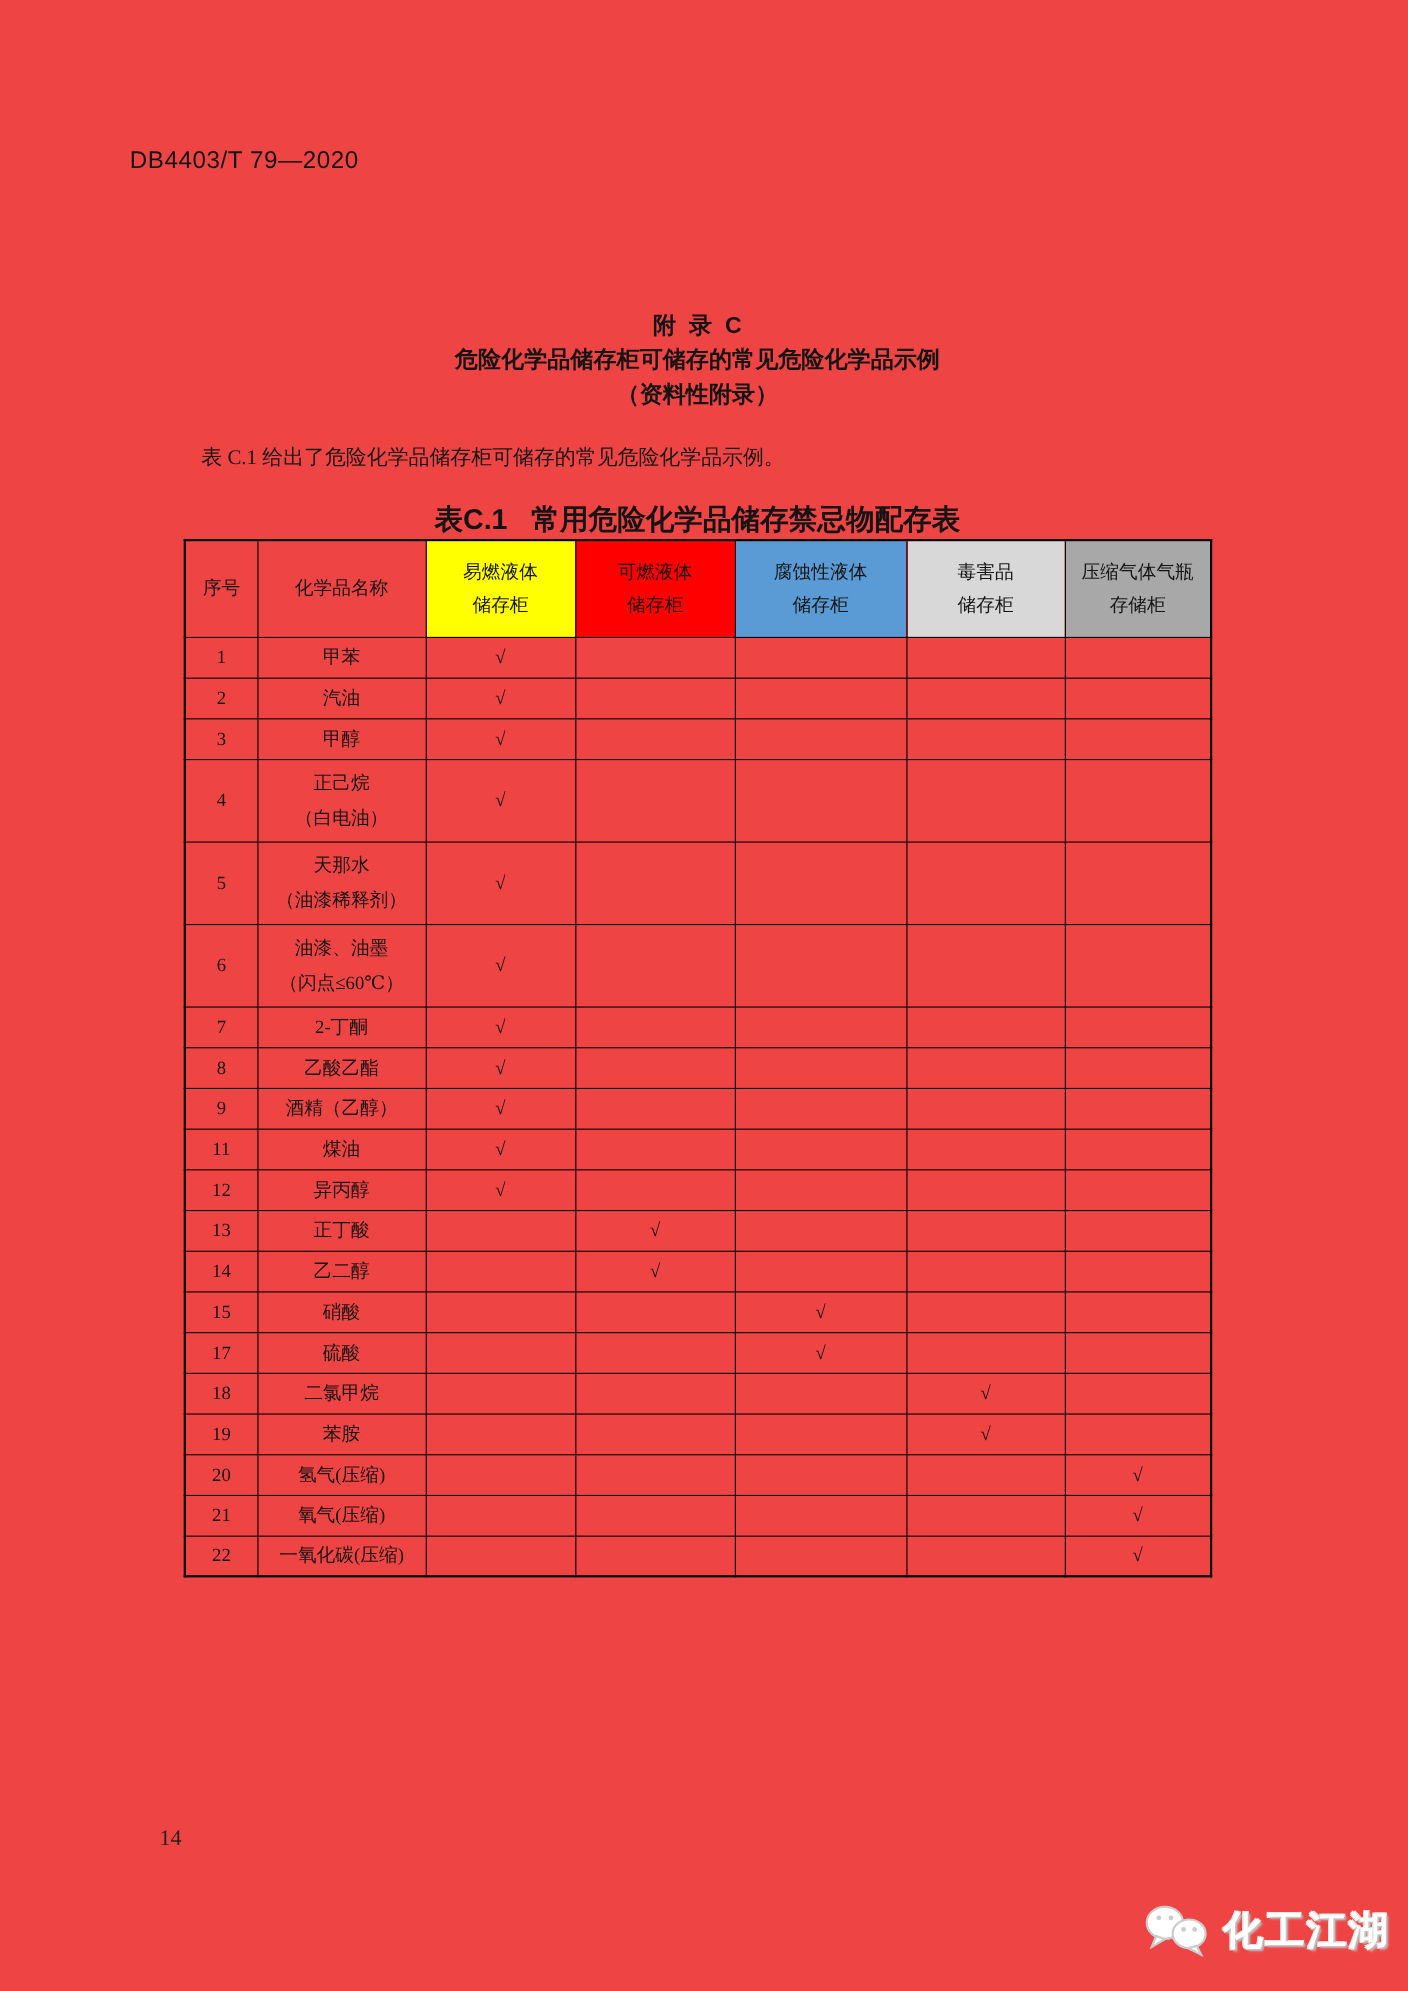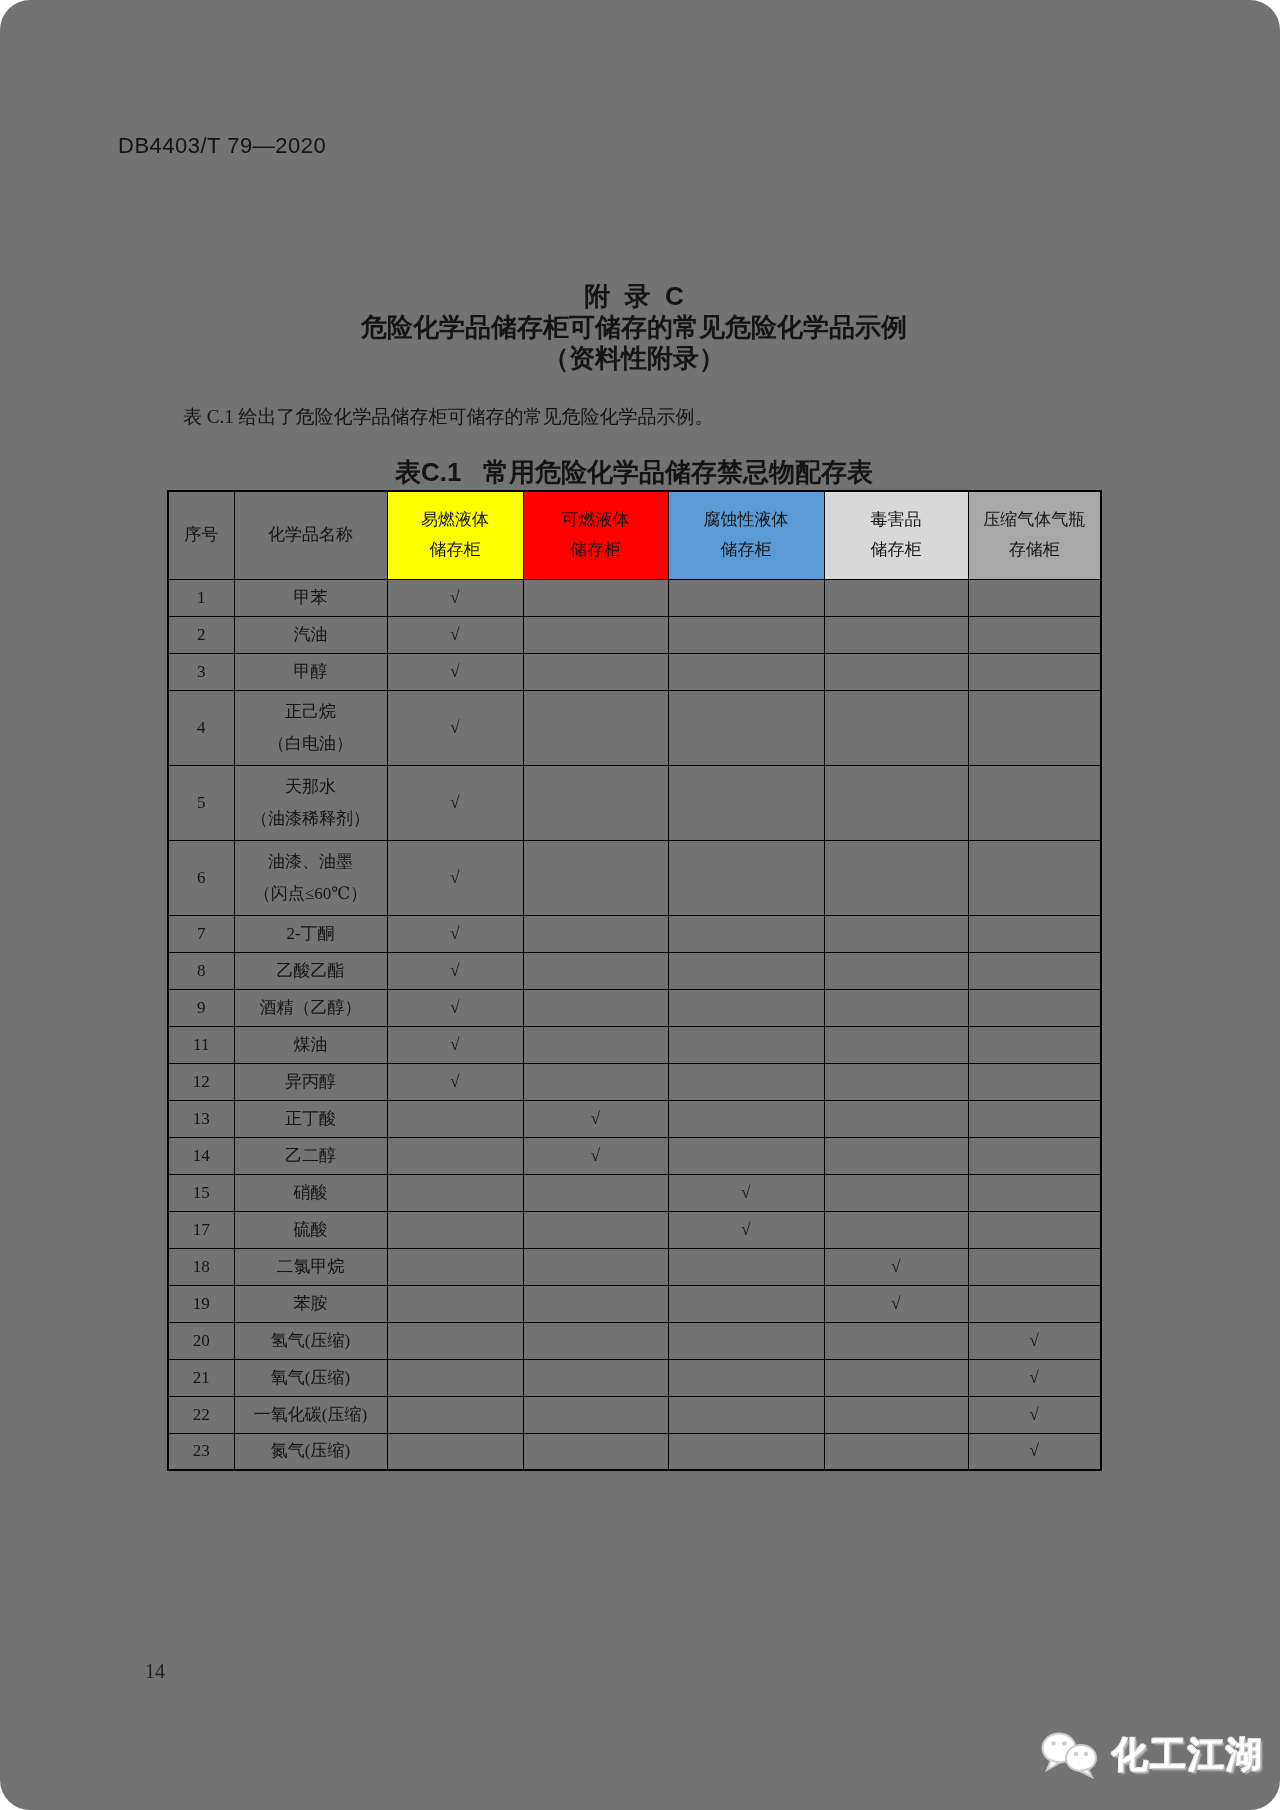--- a/index.html
+++ b/index.html
@@ -8,7 +8,7 @@
     width:1280px; height:1810px; position:relative; overflow:hidden;
     font-family:"Liberation Serif","DejaVu Serif",serif; color:#111;
   }
-  .page { position:absolute; left:0; top:0; width:1280px; height:1810px; background:#737373;border-radius:30px; }
+  .page { position:absolute; left:0; top:0; width:1280px; height:1810px; background:#ef4444; }
 
   .doc-code {
     position:absolute; left:118px; top:133px;

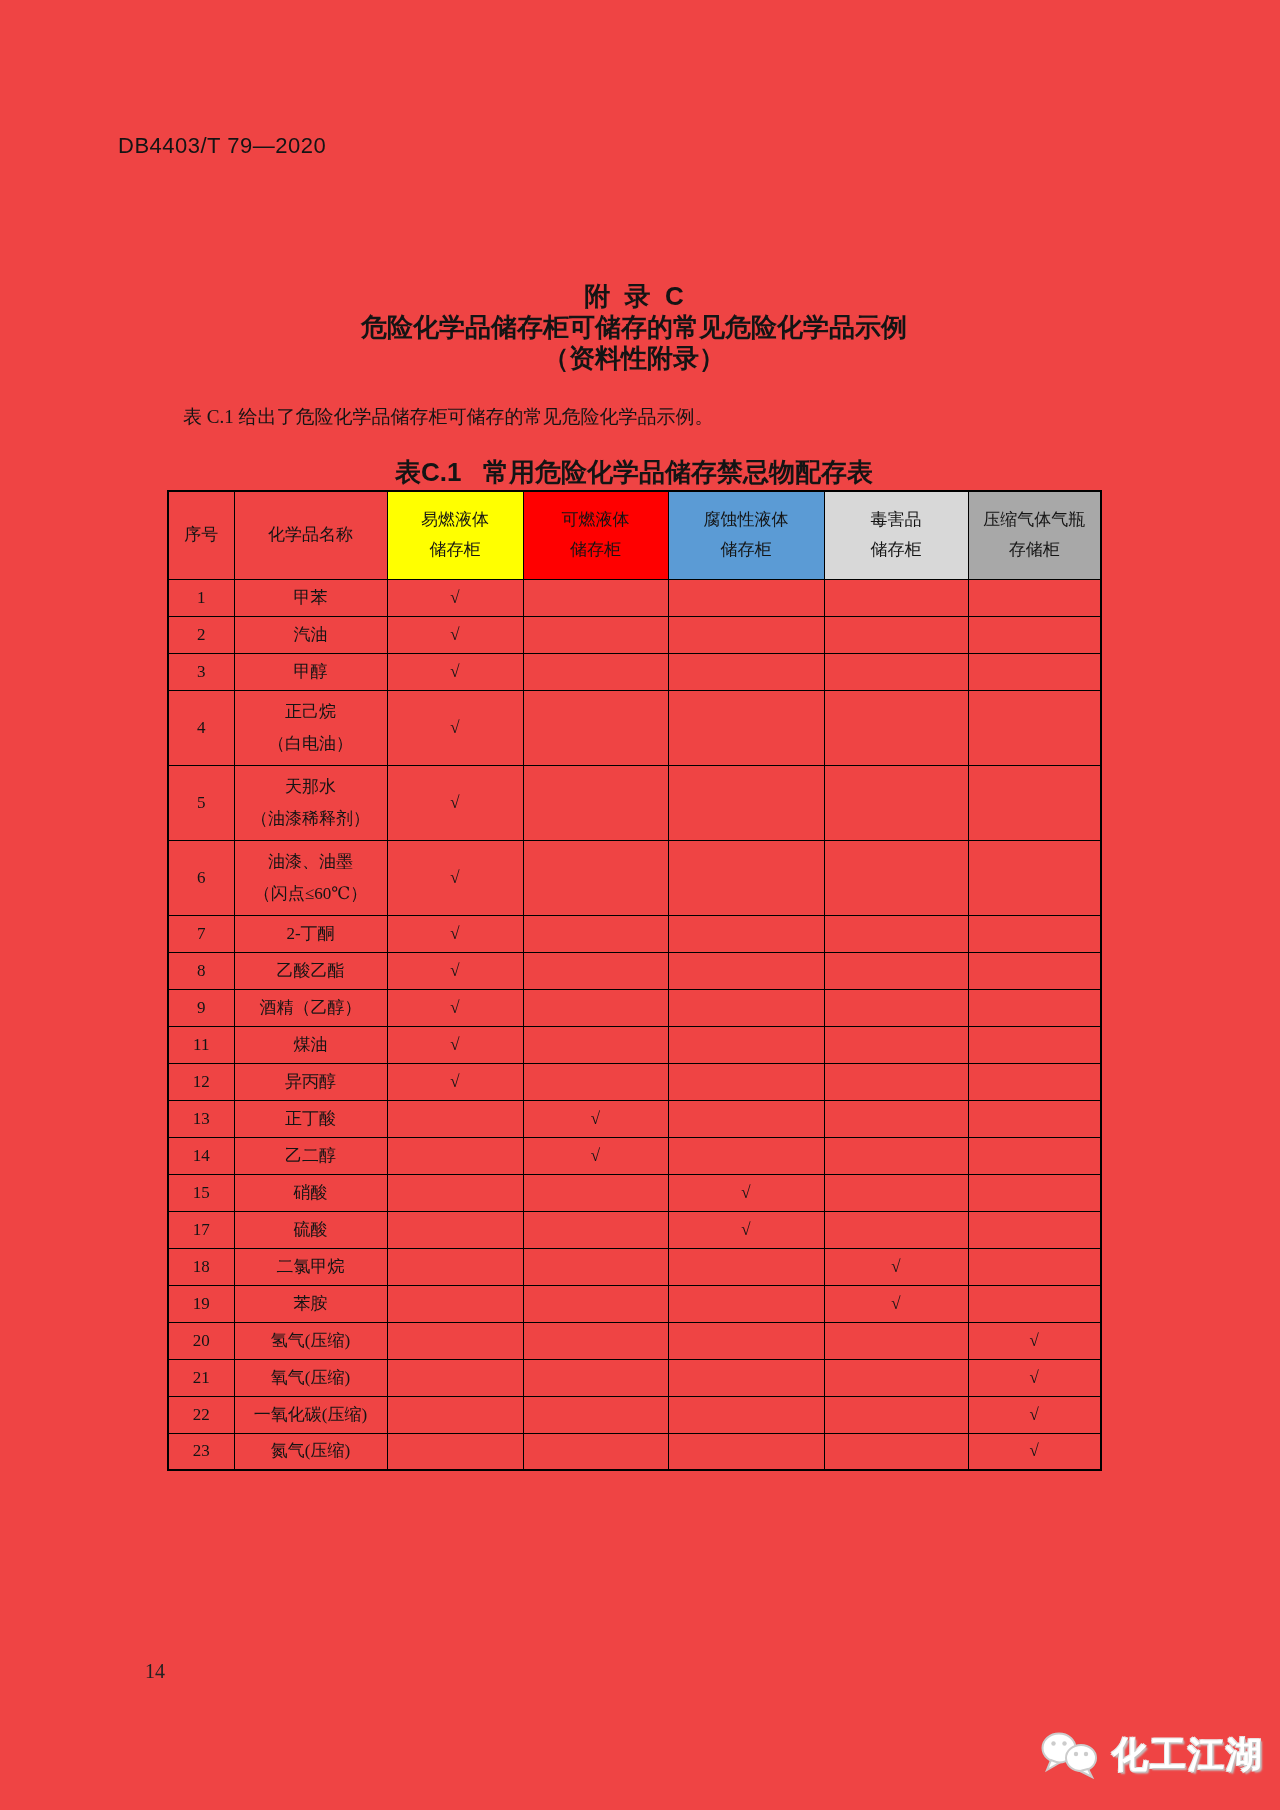--- a/index.html
+++ b/index.html
@@ -20,7 +20,7 @@
     position:absolute; left:168px; top:281px; width:932px; text-align:center;
     font-family:"Liberation Sans","DejaVu Sans",sans-serif; font-weight:bold; color:#141414;
   }
-  .h-line { font-size:26px; line-height:31px; white-space:pre; }
+  .h-line { font-size:21px; line-height:31px; white-space:pre; }
 
   .intro {
     position:absolute; left:155px; top:404px; width:1000px;

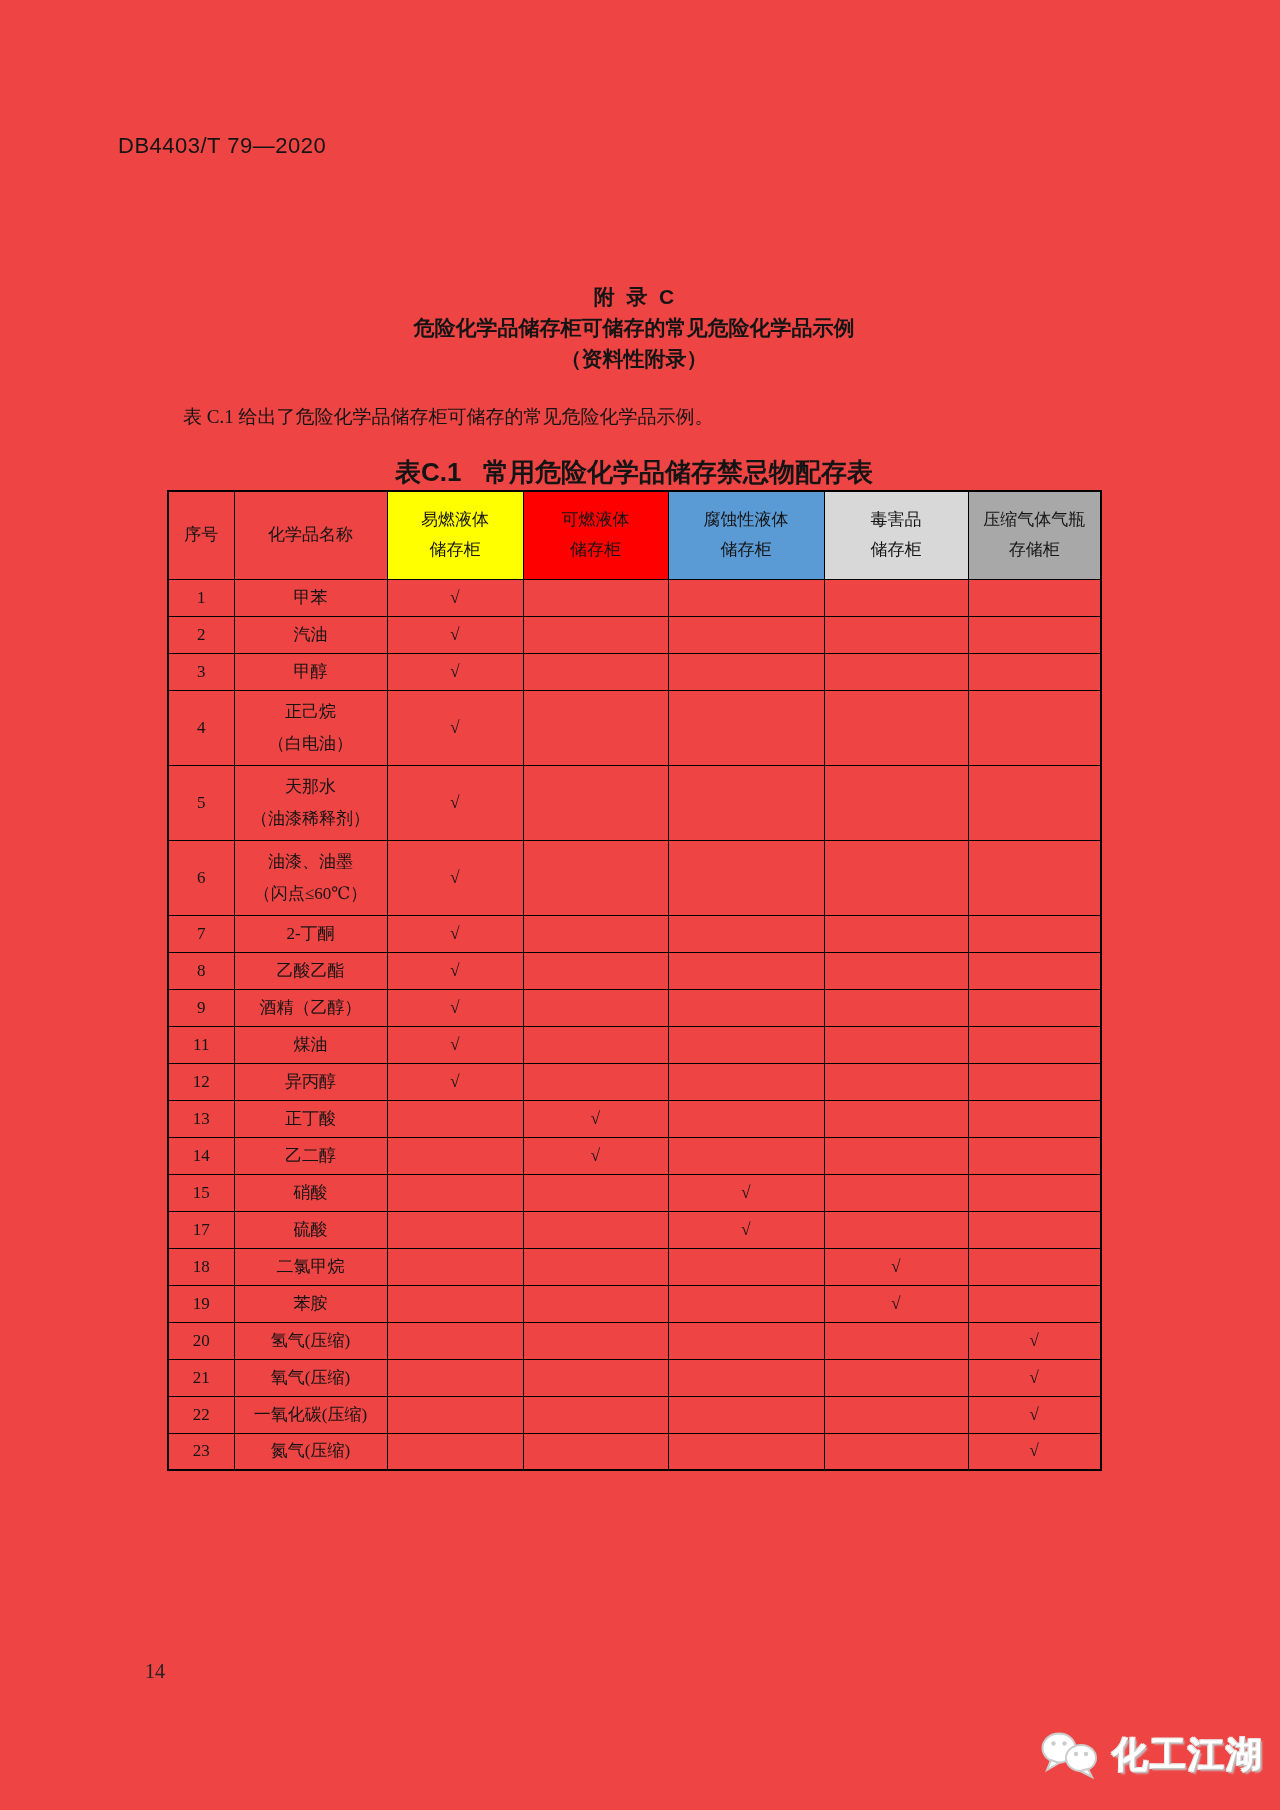--- a/index.html
+++ b/index.html
@@ -350,17 +350,6 @@
           <td class="num-cell">22</td>
           <td>
             <div class="name-line">一氧化碳(压缩)</div>
-          </td>
-          <td class="check-cell"></td>
-          <td class="check-cell"></td>
-          <td class="check-cell"></td>
-          <td class="check-cell"></td>
-          <td class="check-cell">√</td>
-        </tr>
-        <tr>
-          <td class="num-cell">23</td>
-          <td>
-            <div class="name-line">氮气(压缩)</div>
           </td>
           <td class="check-cell"></td>
           <td class="check-cell"></td>

